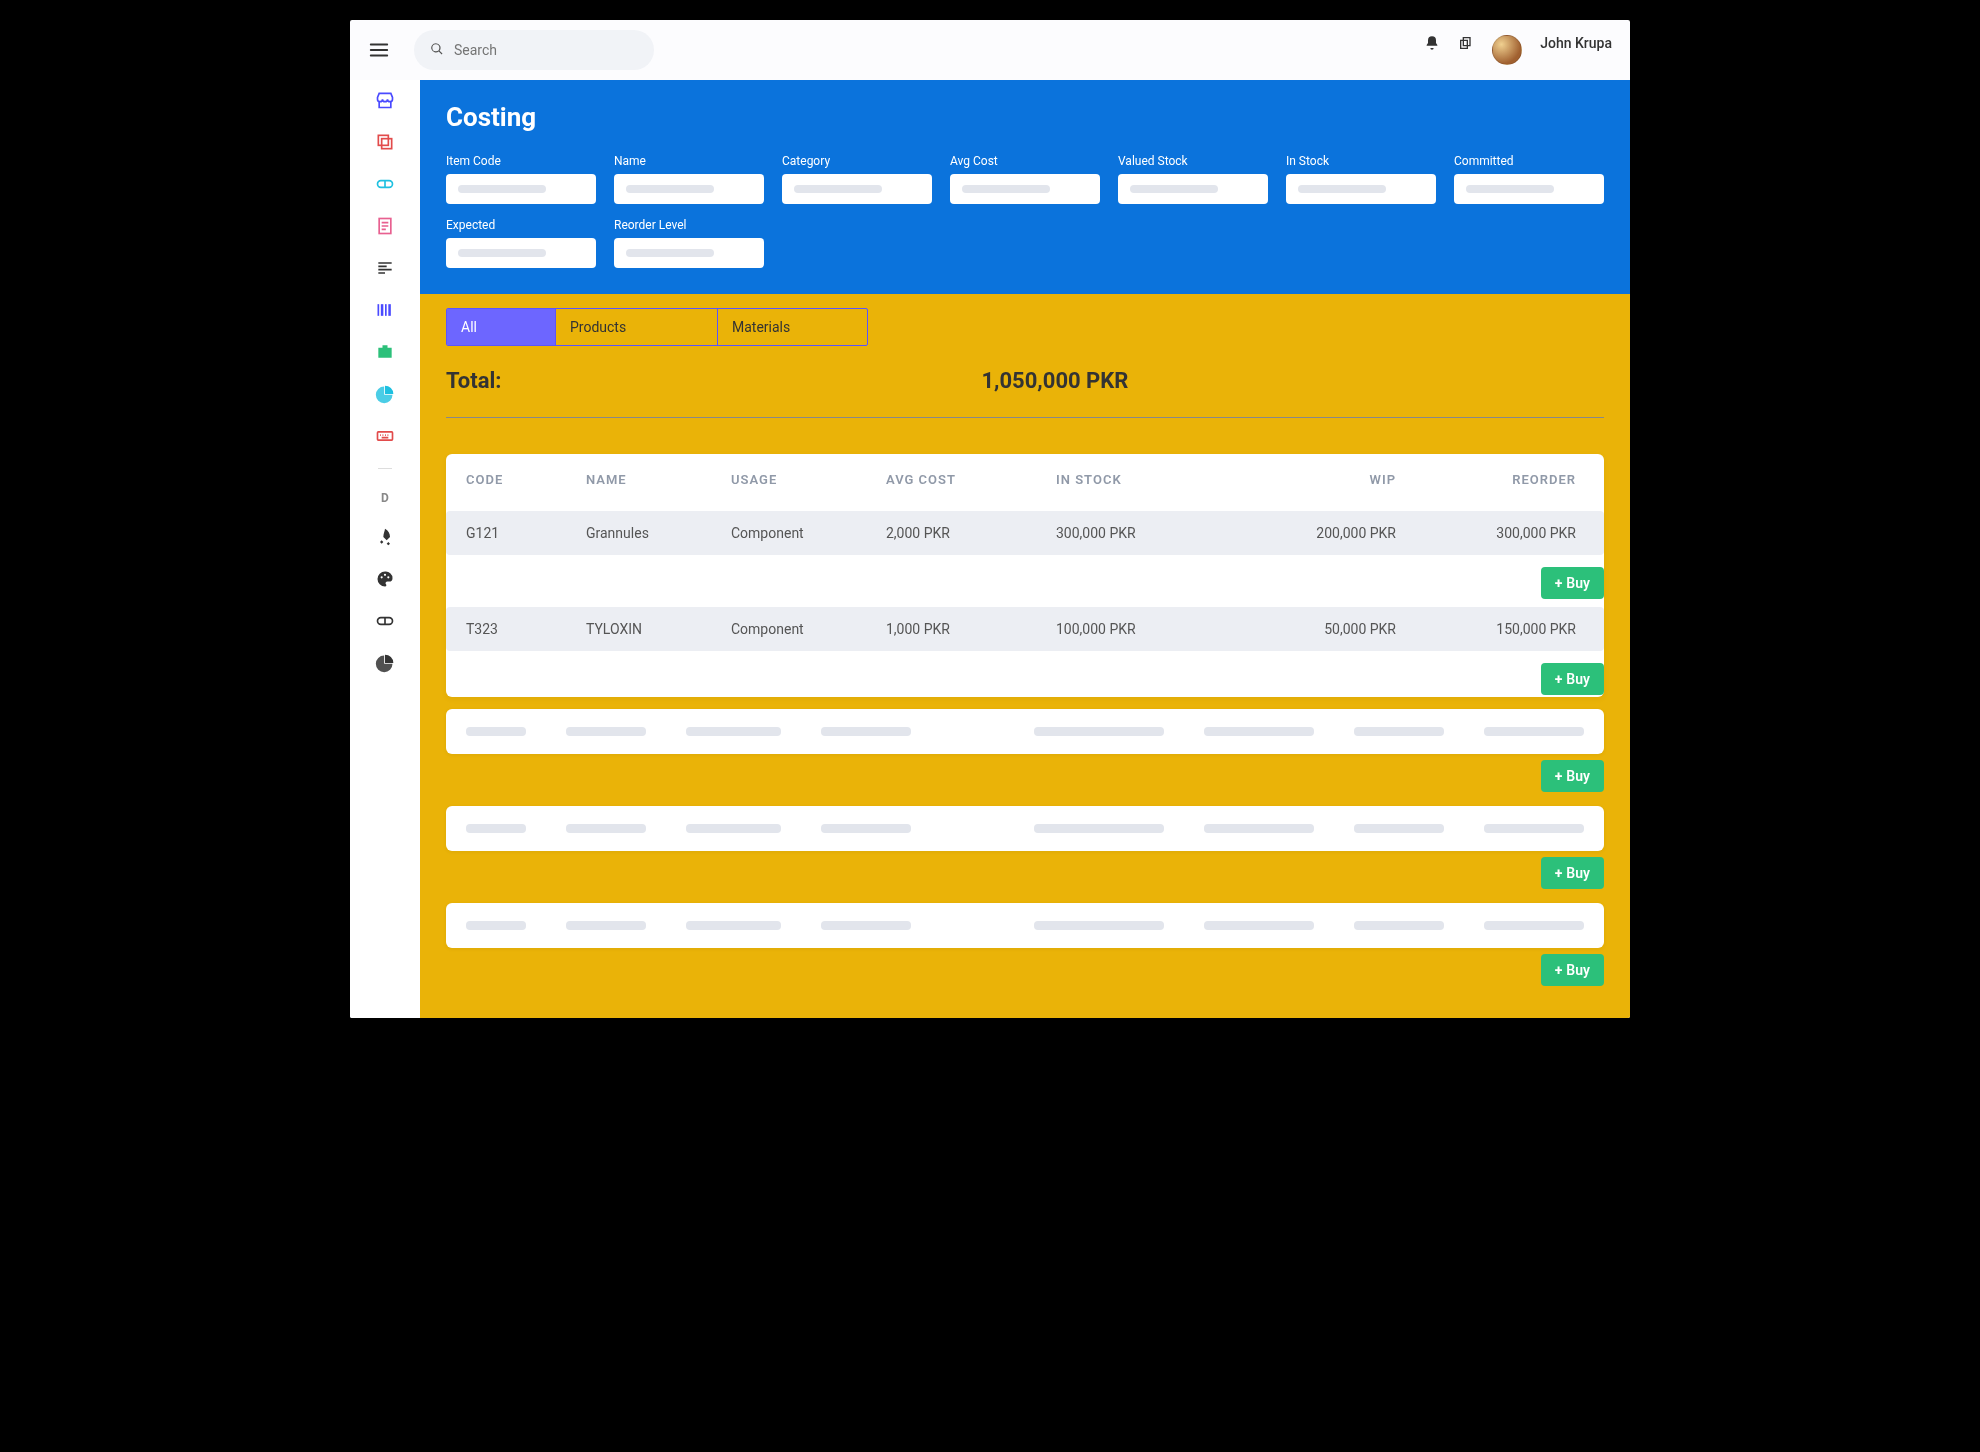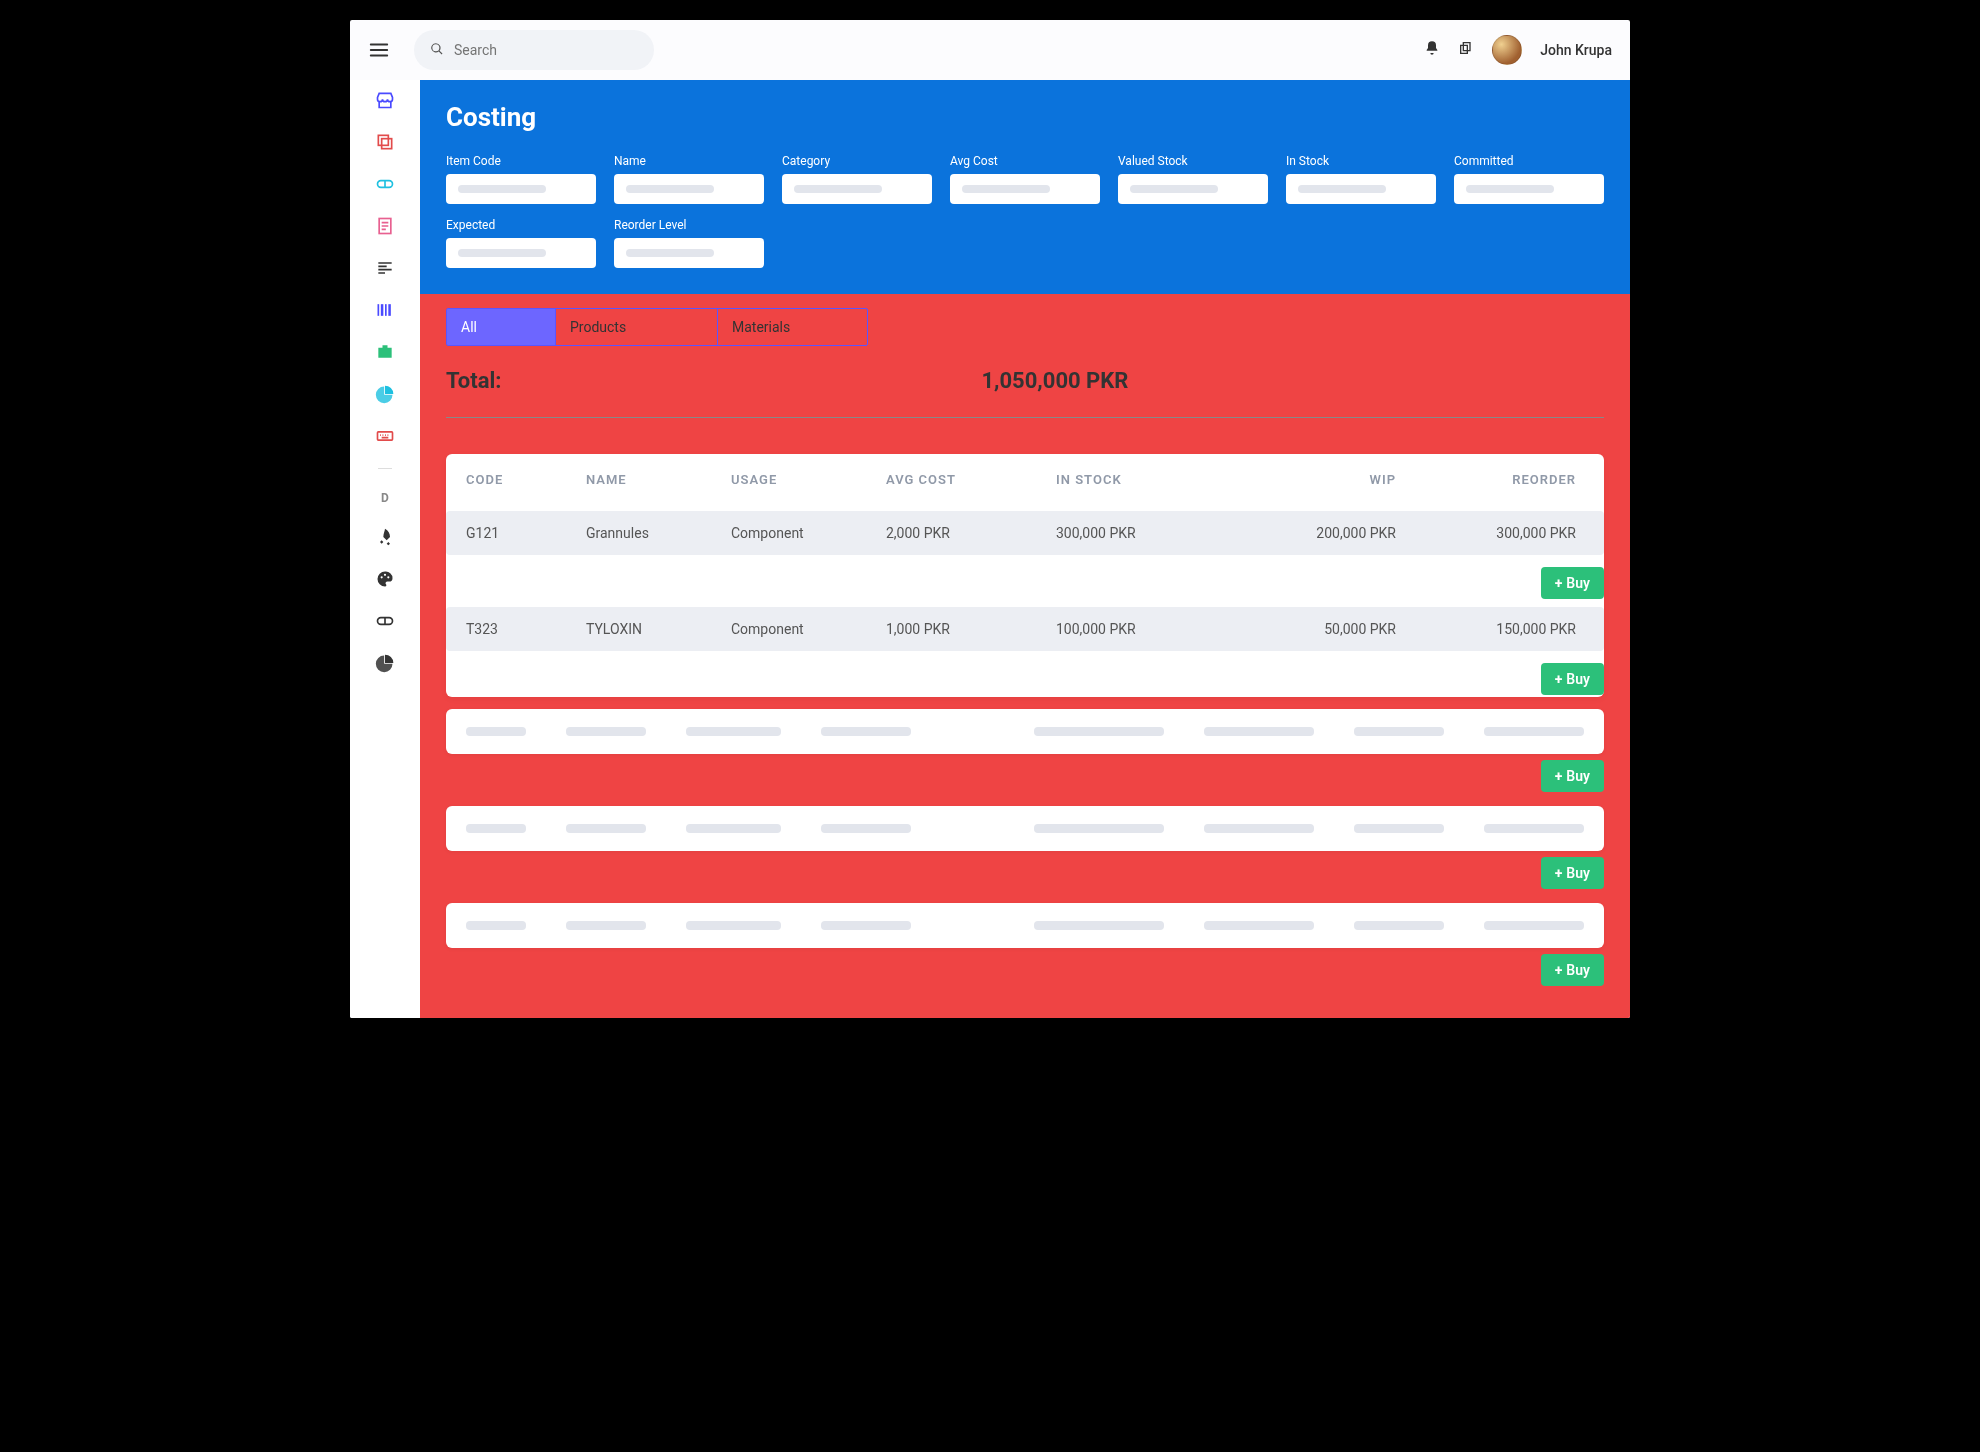--- a/index.html
+++ b/index.html
@@ -10,7 +10,7 @@
     .search-wrap { background:#f1f3f7; border-radius:22px; height:40px; width:240px; display:flex; align-items:center; padding:0 16px; }
     .search-wrap svg { width:14px; height:14px; fill:#555; margin-right:10px;}
     .search-wrap input { background:transparent; border:none; outline:none; font-size:14px; color:#15803d; flex:1;}
-    .top-right { margin-left:auto; display:flex; align-items:center; gap:18px;}
+    .top-right { margin-left:auto; display:flex; align-items:flex-start; gap:18px;}
     .bell-icon, .copy-icon { width:16px; height:16px; fill:#333; cursor:pointer;}
     .avatar { width:30px; height:30px; border-radius:50%; background: radial-gradient(circle at 30% 30%, #f0d090 0%, #a06030 70%); border:1px solid rgba(0,0,0,.1); }
     .username { font-size:14px; color:#333; font-weight:500;}

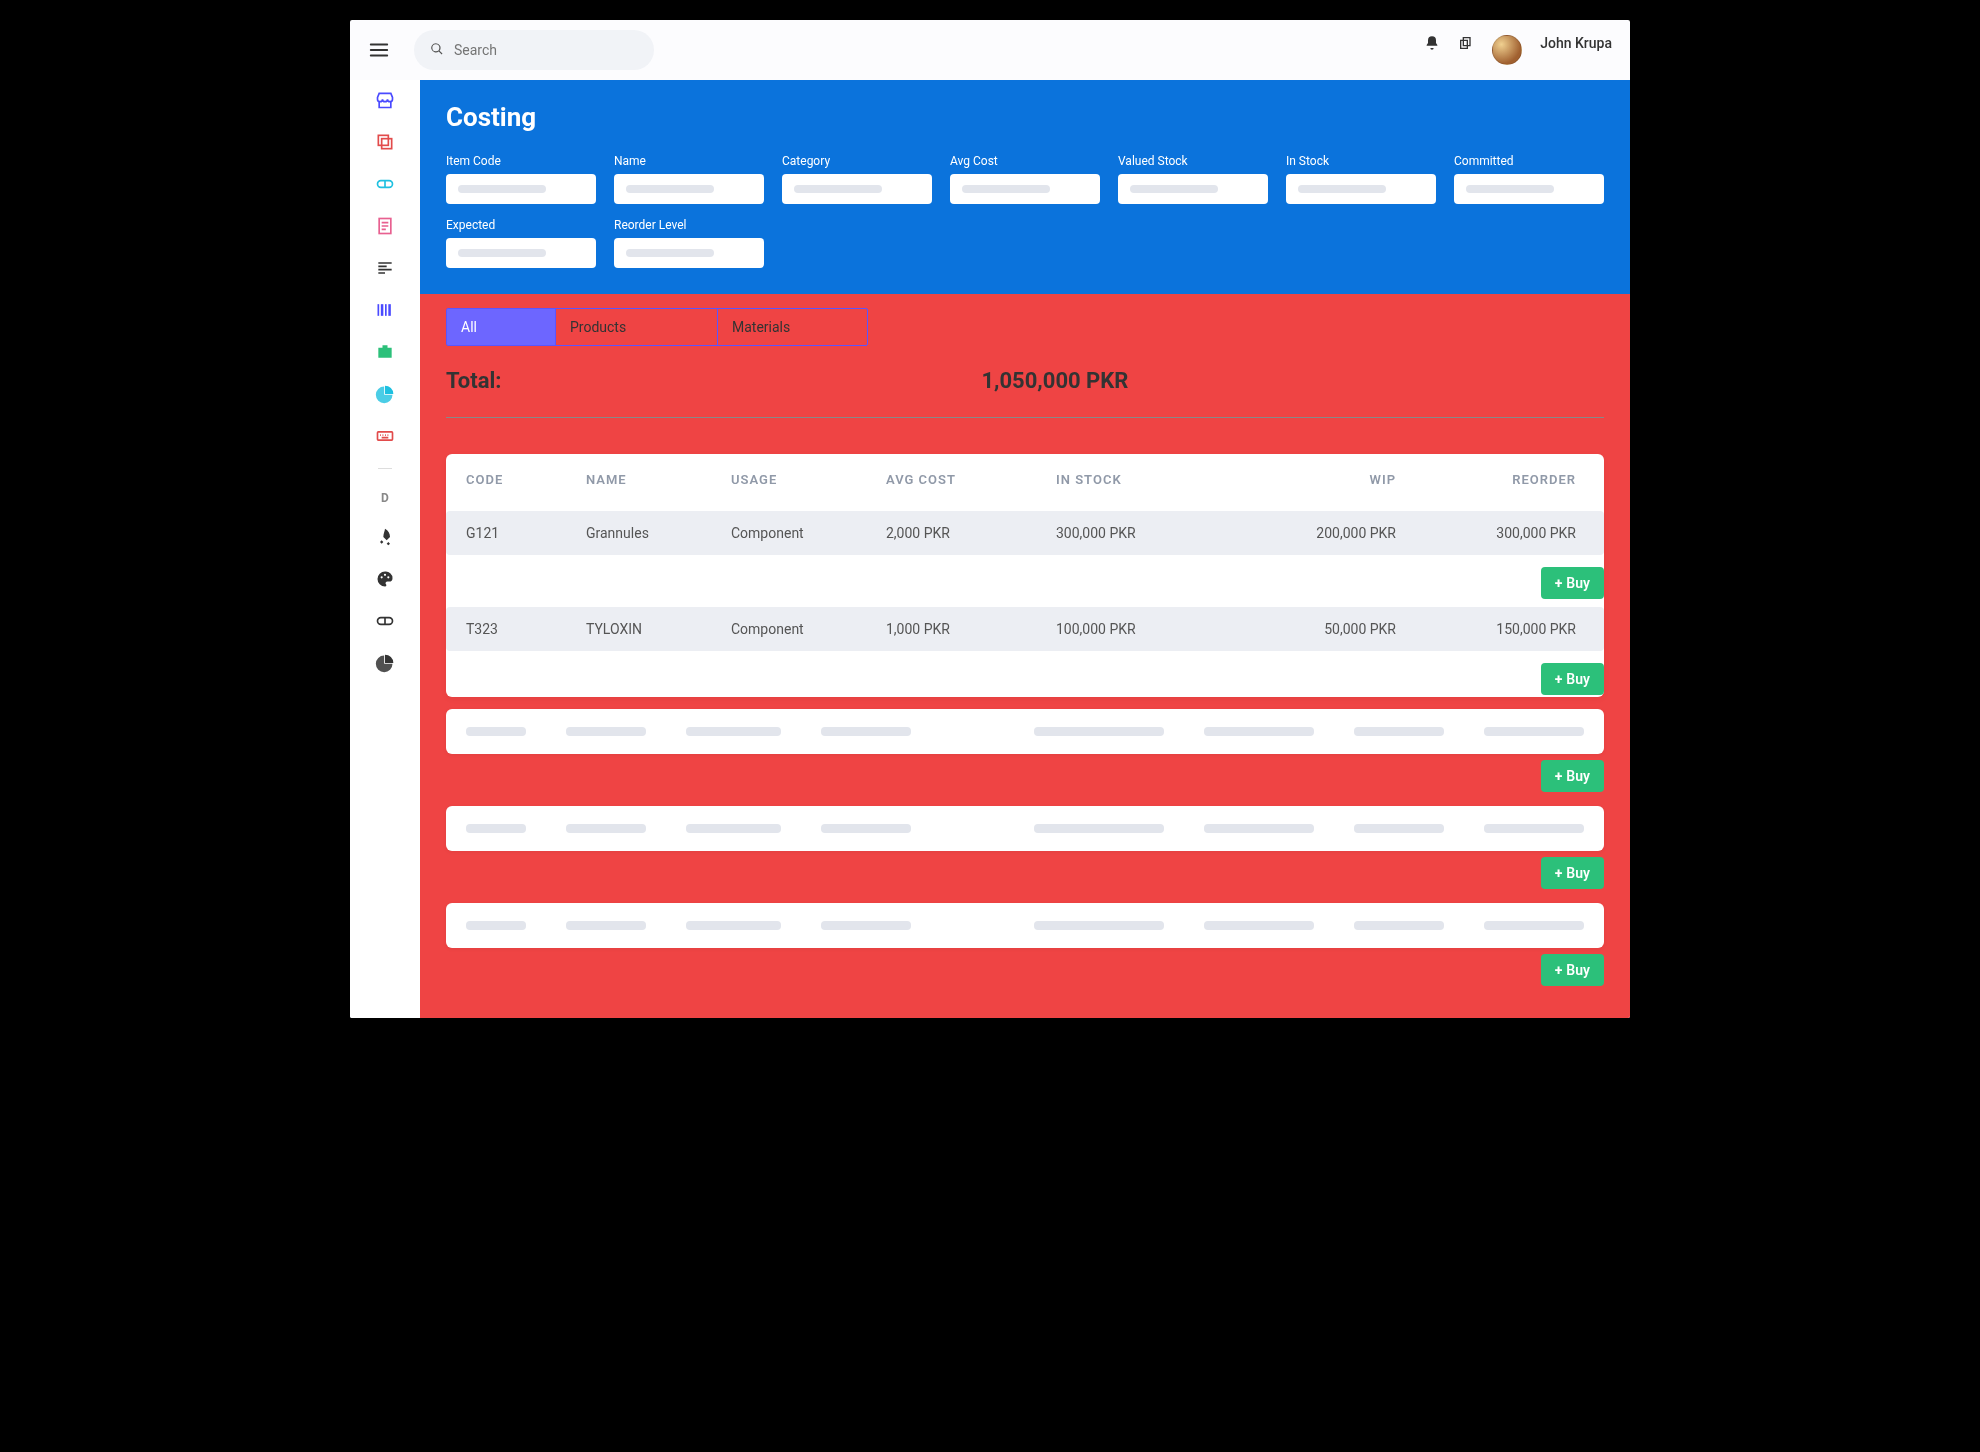--- a/index.html
+++ b/index.html
@@ -18,7 +18,7 @@
     .sidebar { width:70px; background:#fff; padding-top:10px; display:flex; flex-direction:column; align-items:center; gap:22px; position:relative; }
     .sidebar .nav-icon { width:20px; height:20px; cursor:pointer; position:relative;}
     .nav-sep { width:14px; height:1px; background:#ddd;}
-    .main { flex:1; background:#ef4444; min-height:870px; }
+    .main { flex:1; background:#eab308; min-height:870px; }
     .blue-header { background:#0b73dc; color:#fff; padding:22px 26px 26px 26px; }
     .page-title { font-size:26px; font-weight:700; margin-bottom:22px;}
     .filters { display:flex; flex-wrap:wrap; gap:14px 18px;}

